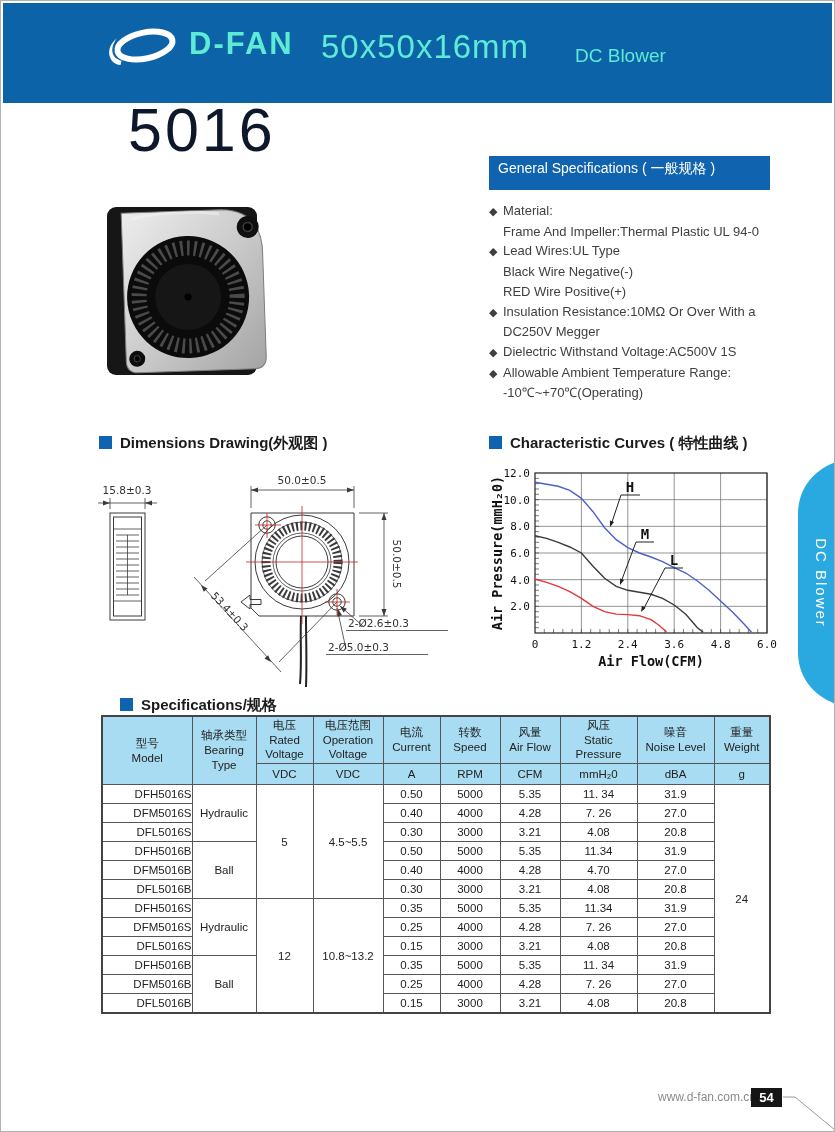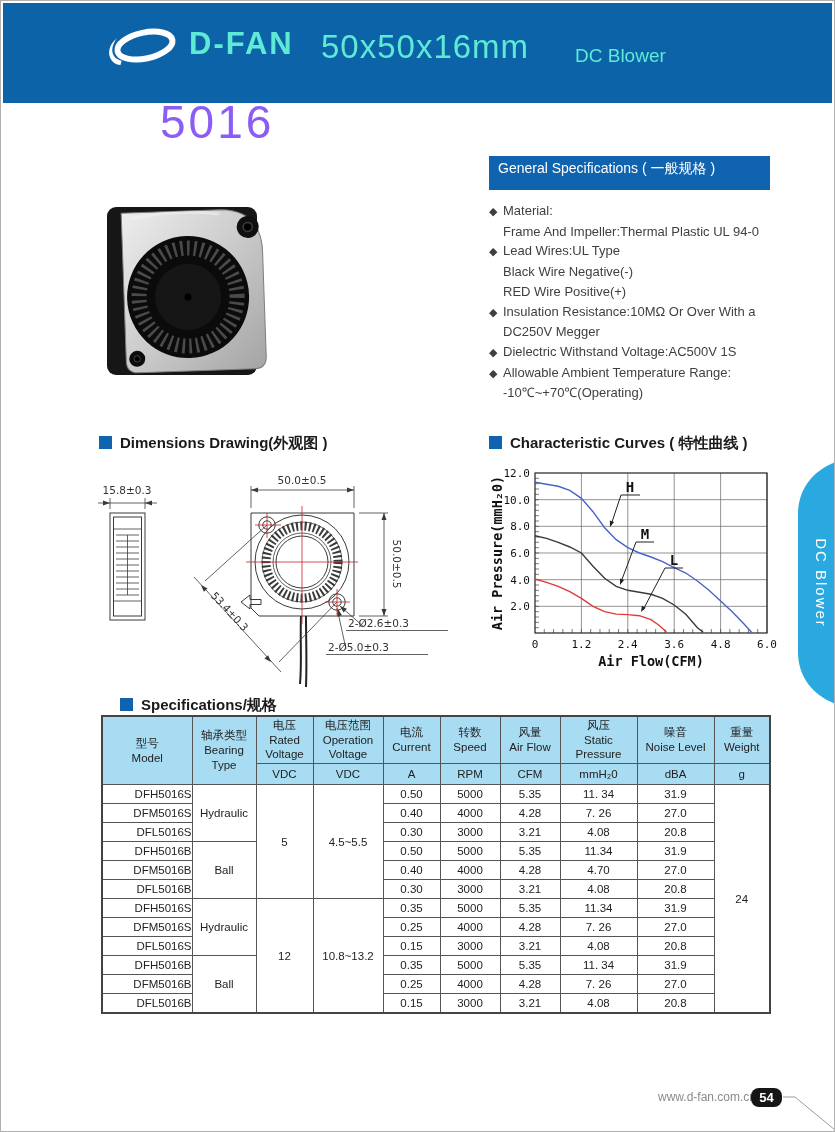--- a/index.html
+++ b/index.html
@@ -12,8 +12,8 @@
   .size-title{position:absolute;left:318px;top:25px;font-size:33px;letter-spacing:1px;}
   .product-type{position:absolute;left:572px;top:42px;font-size:19px;}
   
-  .model-number{position:absolute;left:127px;top:94px;font-size:46px;font-weight:300;
-                color:#8b5cf6;letter-spacing:3px;margin-left:32px;}
+  .model-number{position:absolute;left:127px;top:94px;font-size:61px;font-weight:300;
+                color:#0f172a;letter-spacing:3px;}
   .fan-photo{position:absolute;left:103px;top:198px;}
   
   .gs-panel{position:absolute;left:488px;top:155px;width:281px;}

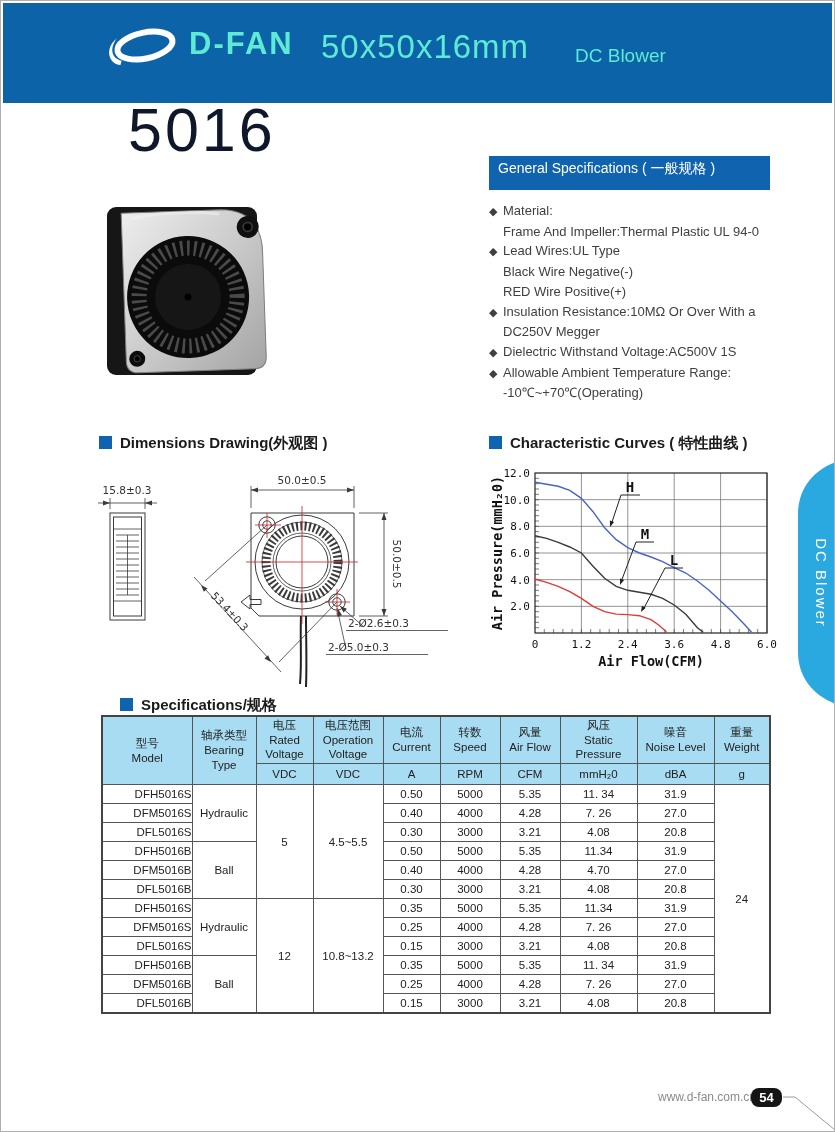--- a/index.html
+++ b/index.html
@@ -49,7 +49,7 @@
   
   .site{position:absolute;left:657px;top:1089px;font-size:12px;color:#8a8a8a;}
   .pagebox{position:absolute;left:750px;top:1087px;width:31px;height:19px;background:#151515;
-           color:#fff;font-size:13px;font-weight:bold;text-align:center;line-height:19px;border-radius:8px;}
+           color:#fff;font-size:13px;font-weight:bold;text-align:center;line-height:19px;}
   .corner-svg{position:absolute;left:779px;top:1085px;}
   
   .side-tab{position:absolute;left:785px;top:461px;}

